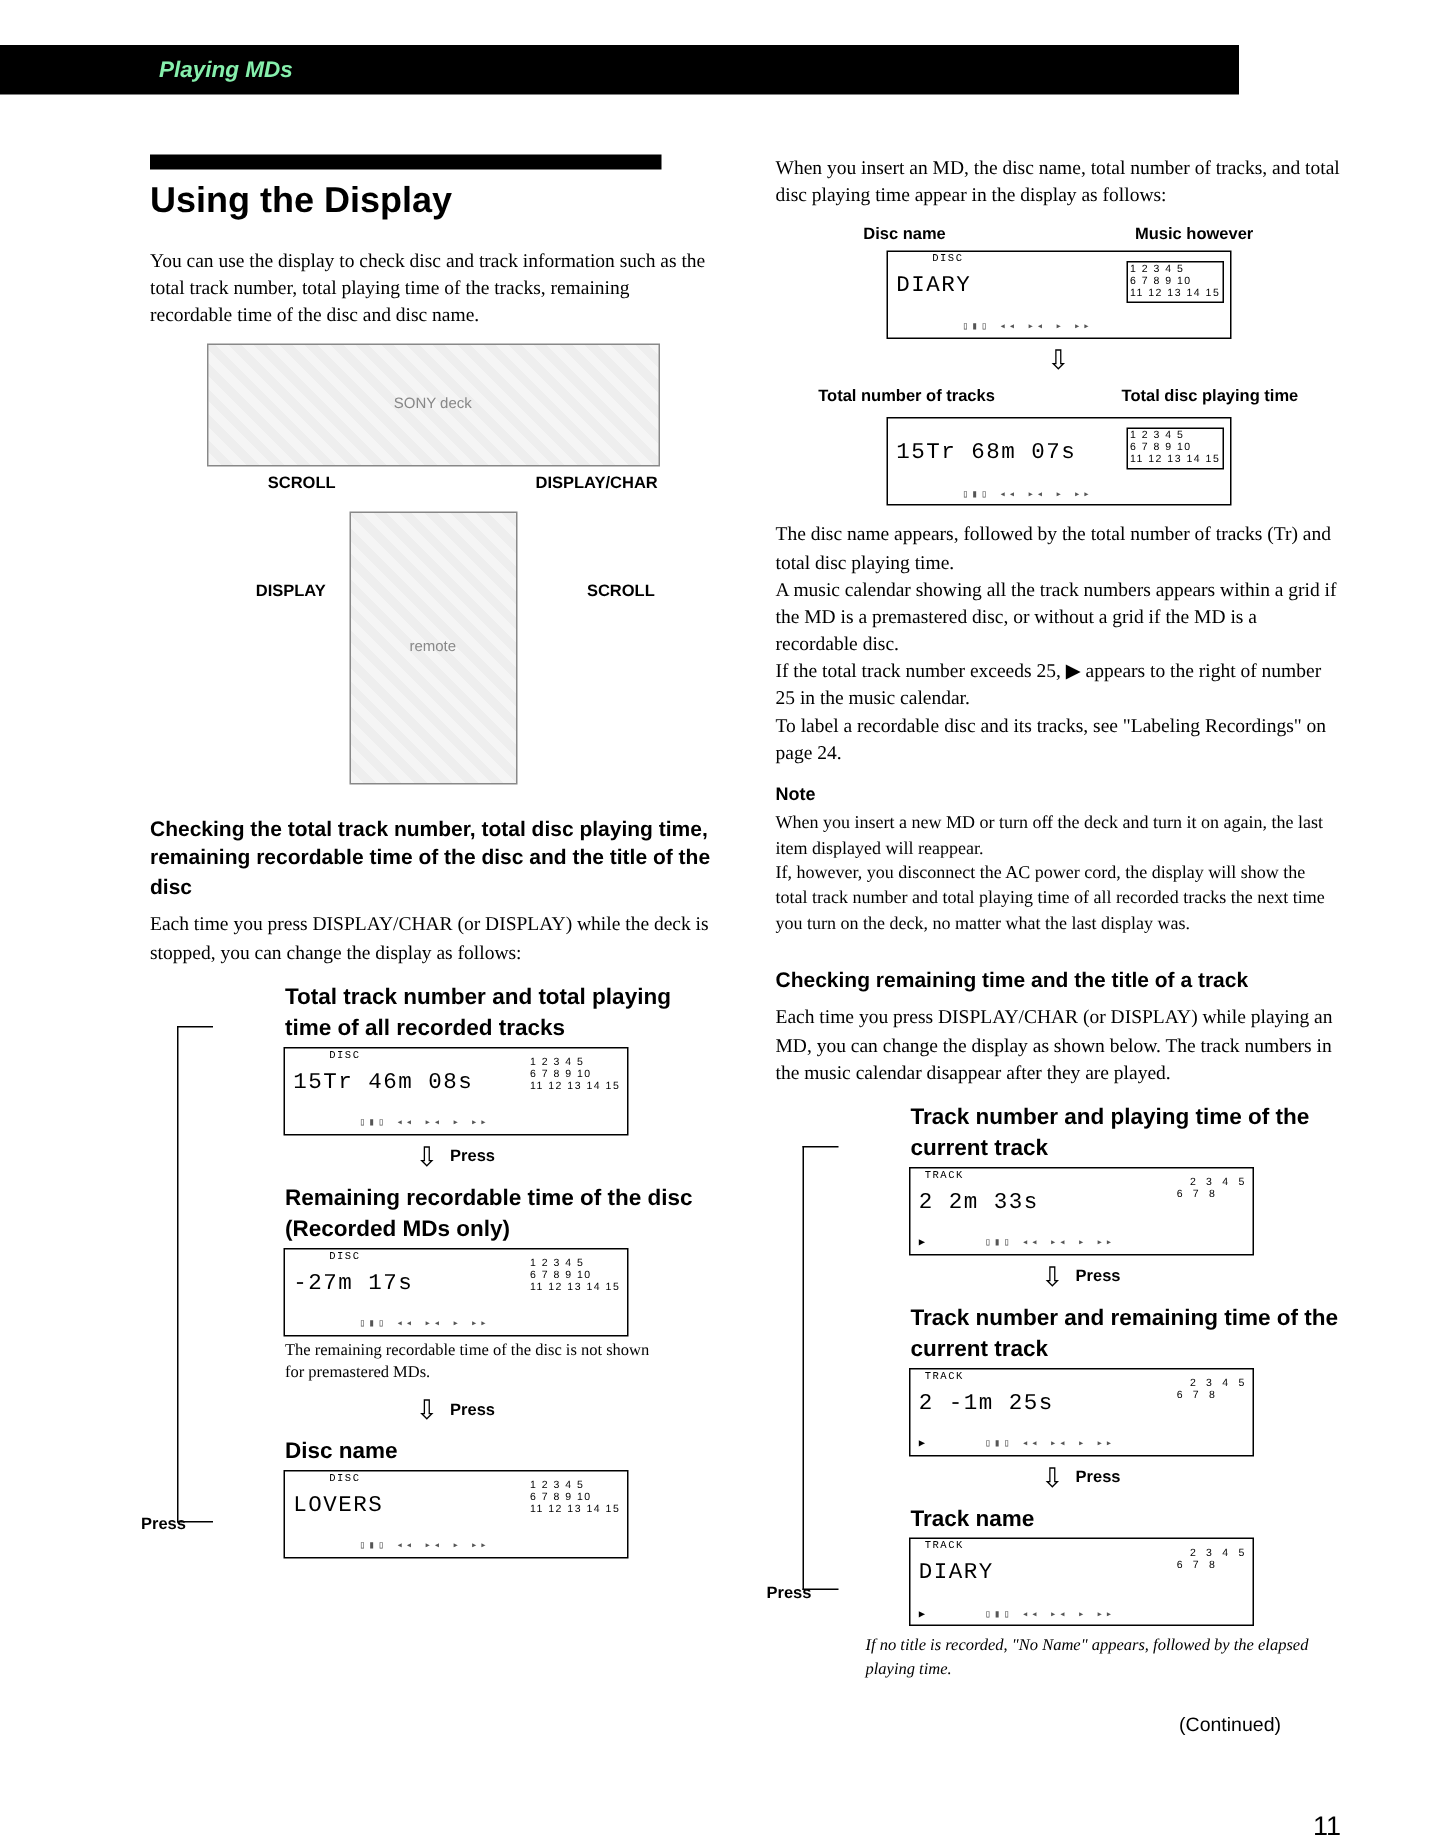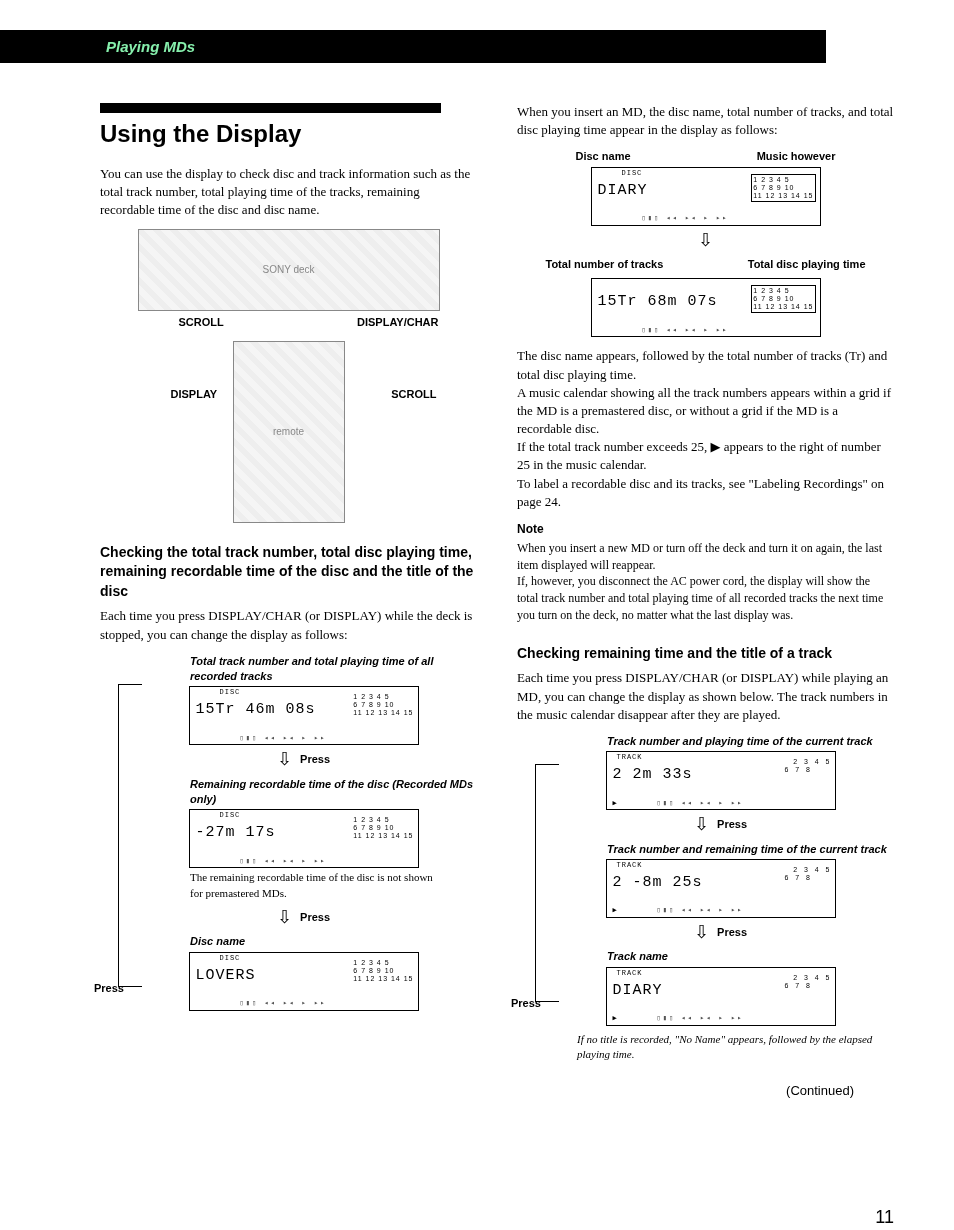--- a/index.html
+++ b/index.html
@@ -163,9 +163,8 @@
   .sublabel {
     font-family: Arial, sans-serif;
     font-weight: bold;
-    font-size: 11px;
+    font-size: 15px;
     margin: 4px 0 2px 60px;
-    font-style: italic;
   }
   .subnote {
     font-size: 11px;

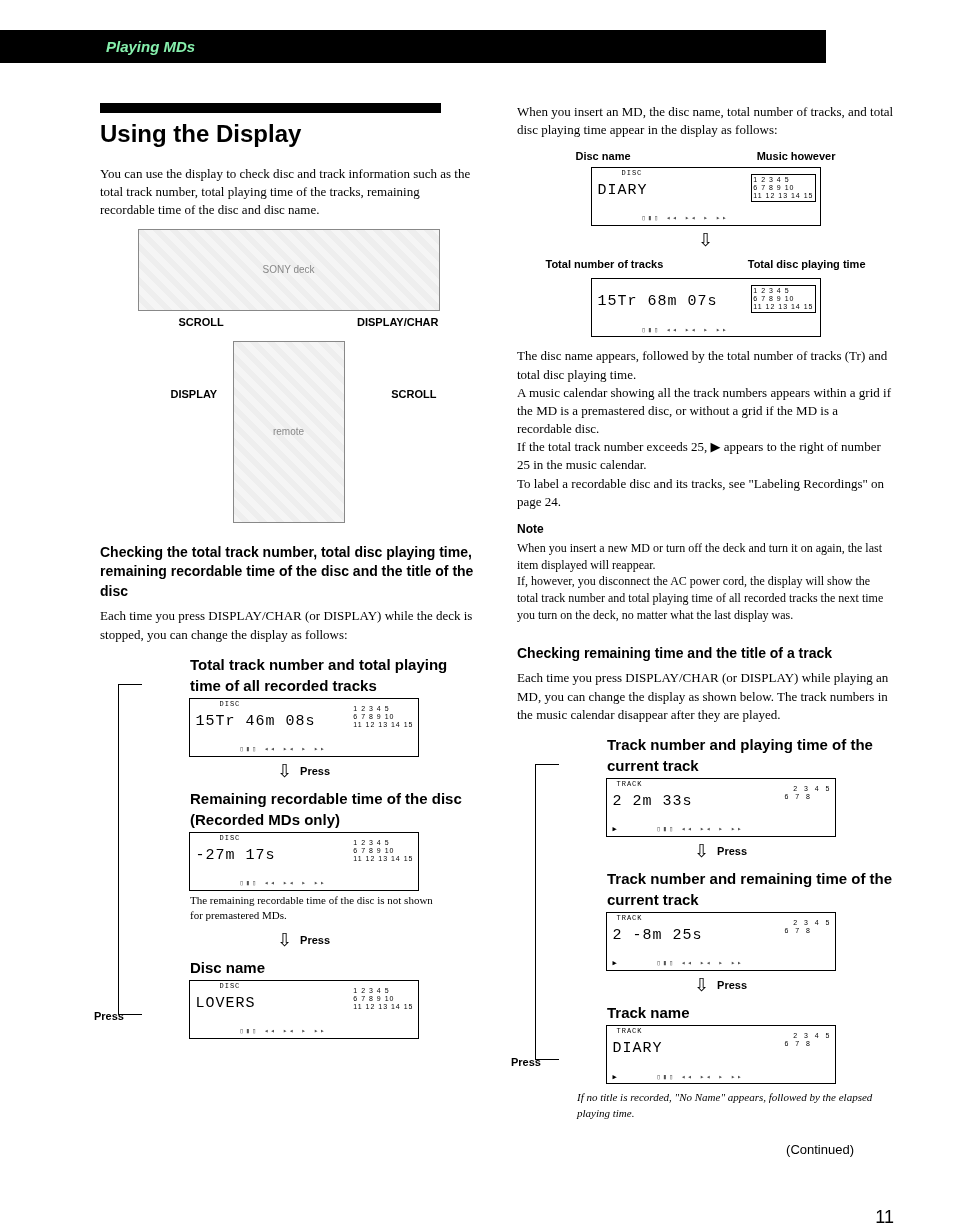--- a/index.html
+++ b/index.html
@@ -368,7 +368,7 @@
         <div class="sublabel">Track number and remaining time of the current track</div>
         <div class="lcd">
           <span class="tiny" style="left:10px;top:1px;">TRACK</span>
-          <span class="lcd-main">2      -8m  25s</span>
+          <span class="lcd-main">2      -1m  25s</span>
           <div class="cal" style="white-space:pre;">   2  3  4  5
 6  7  8</div>
           <span class="tiny" style="left:6px;bottom:1px;">▶</span>

